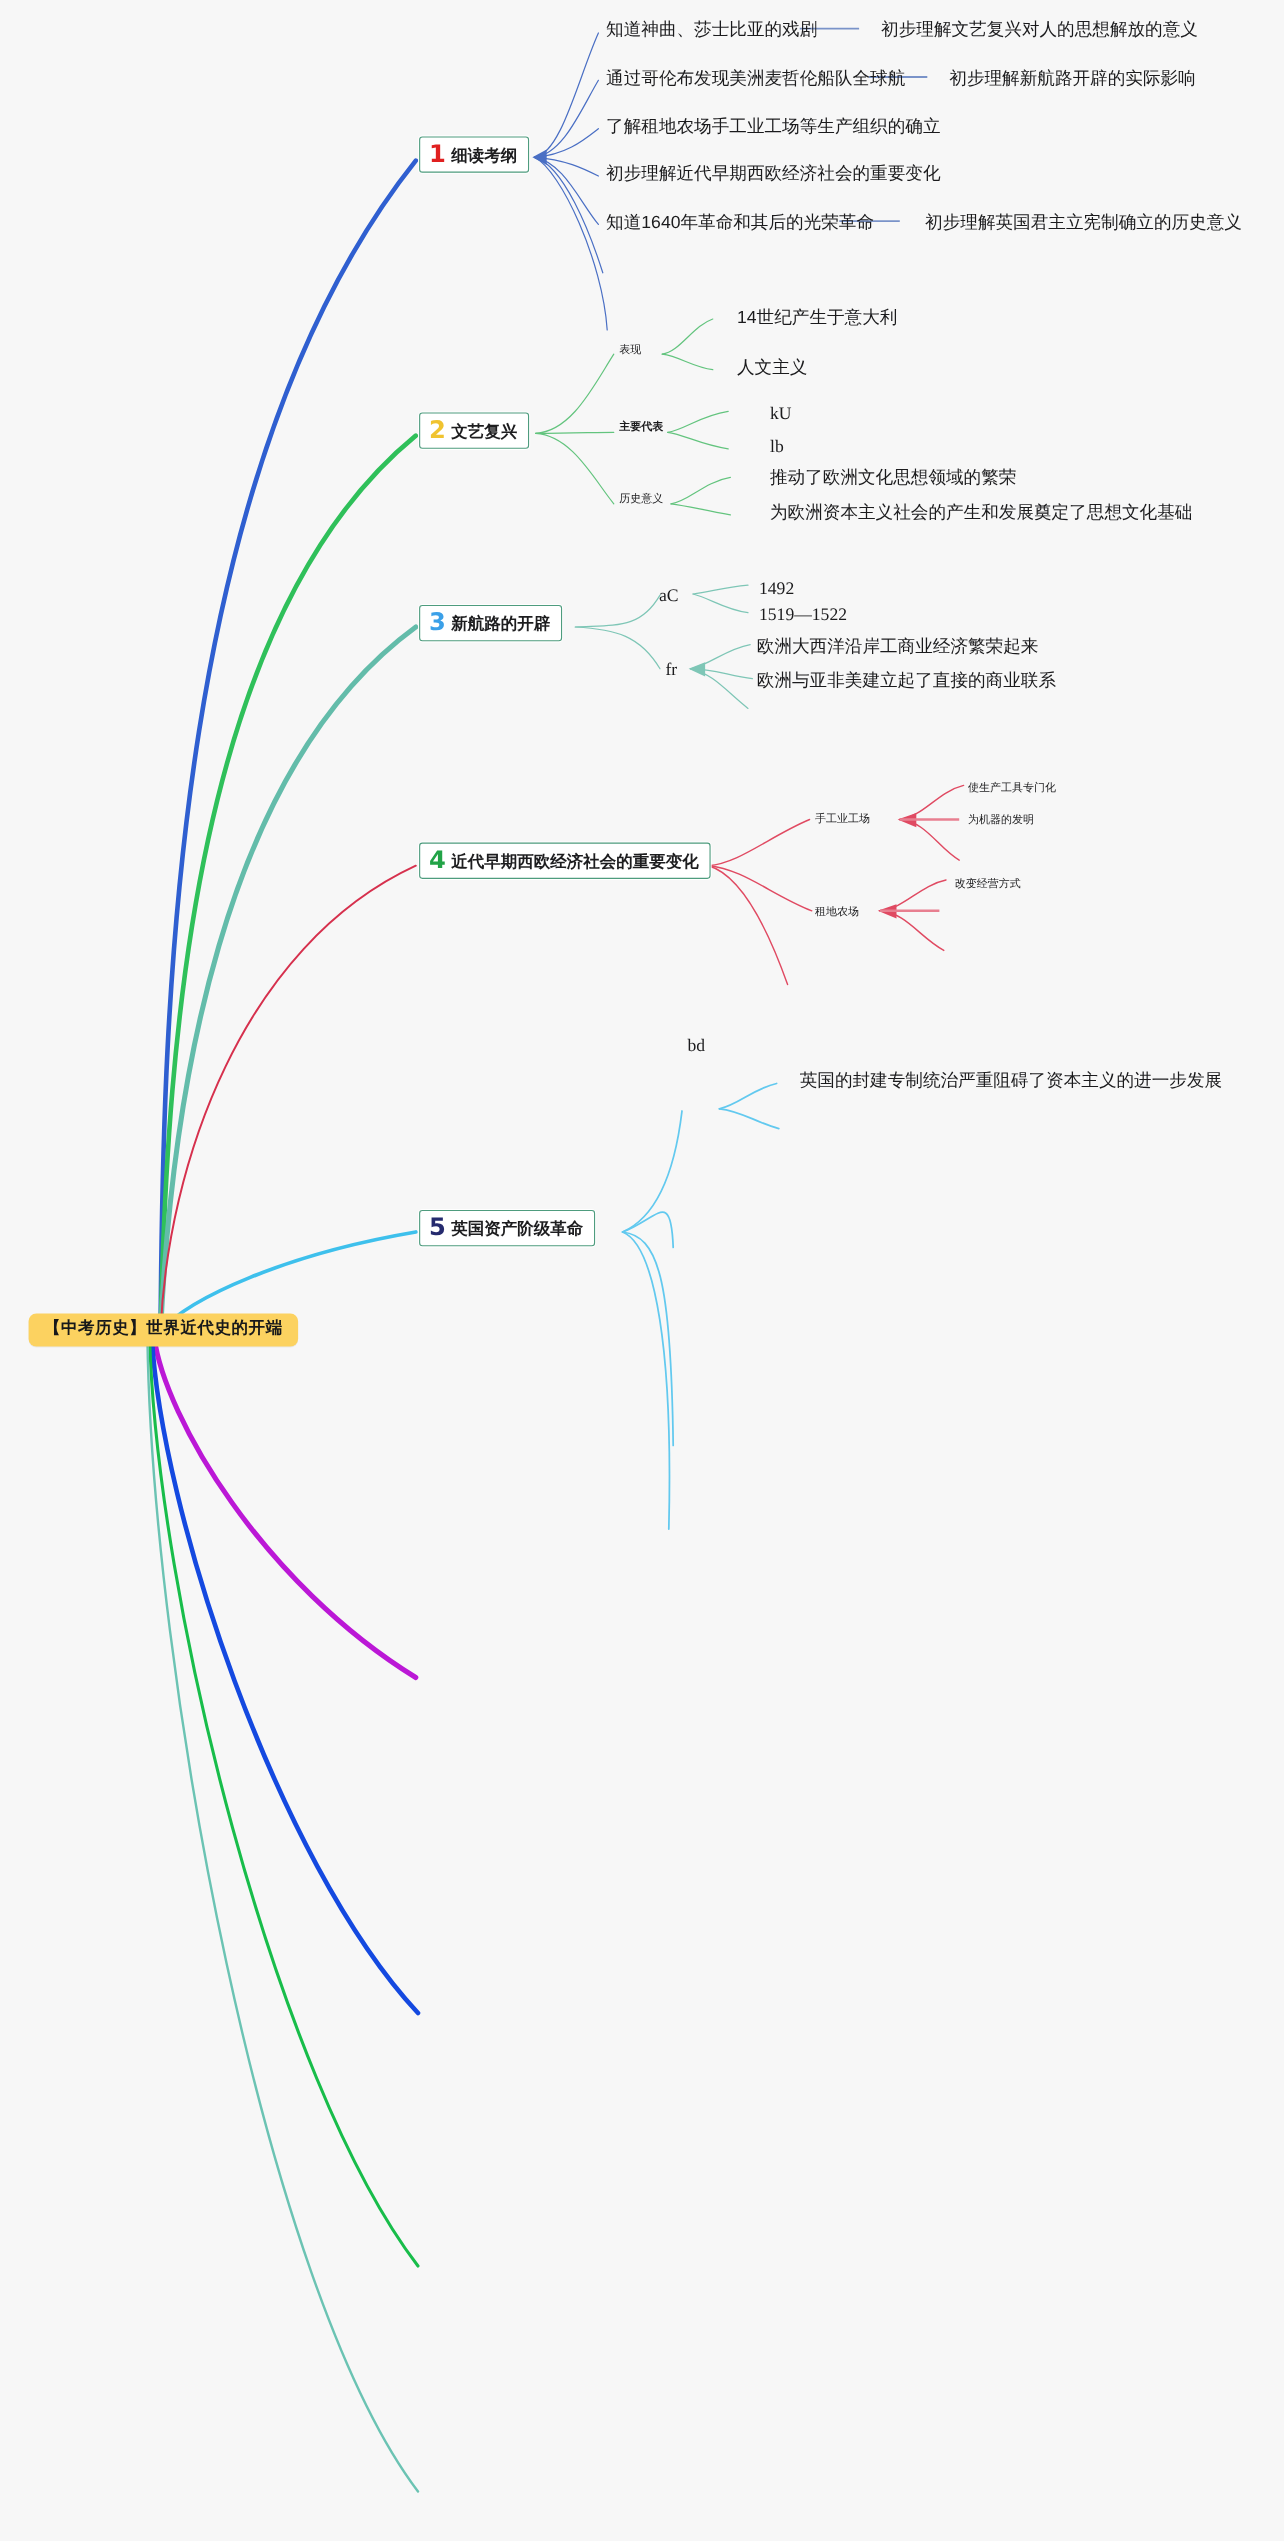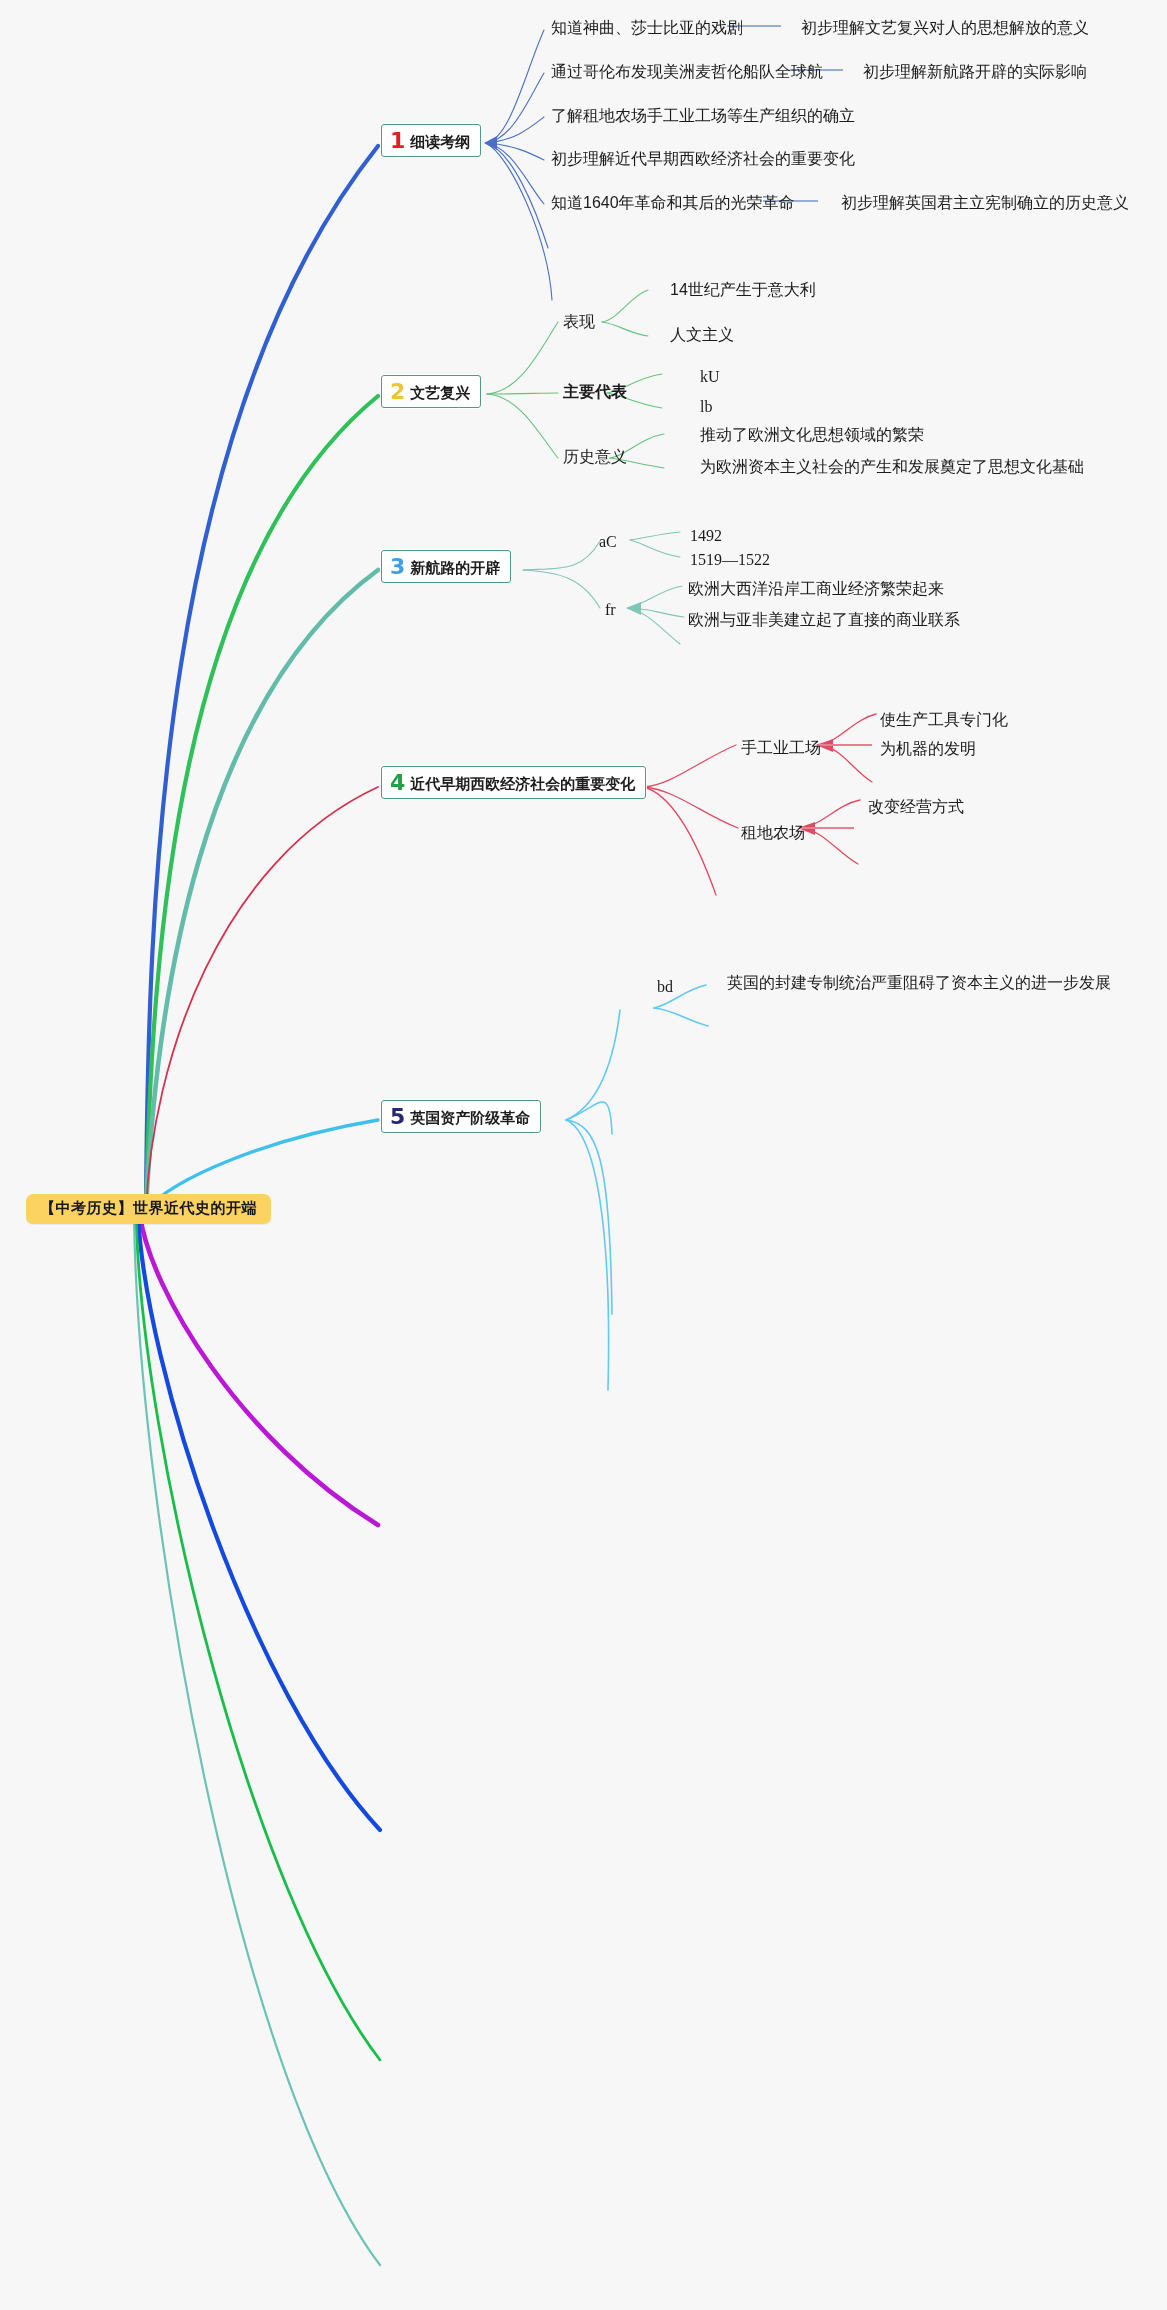--- a/index.html
+++ b/index.html
@@ -67,7 +67,7 @@
     line-height:1.15;
     z-index:20;
   }
-  .leaf.l2{font-size:16px;}
+  .leaf.l2{font-size:10px;}
   .leaf.serif-num{font-family:"Liberation Serif","DejaVu Serif",serif;font-size:16px;}
 </style>
 </head>

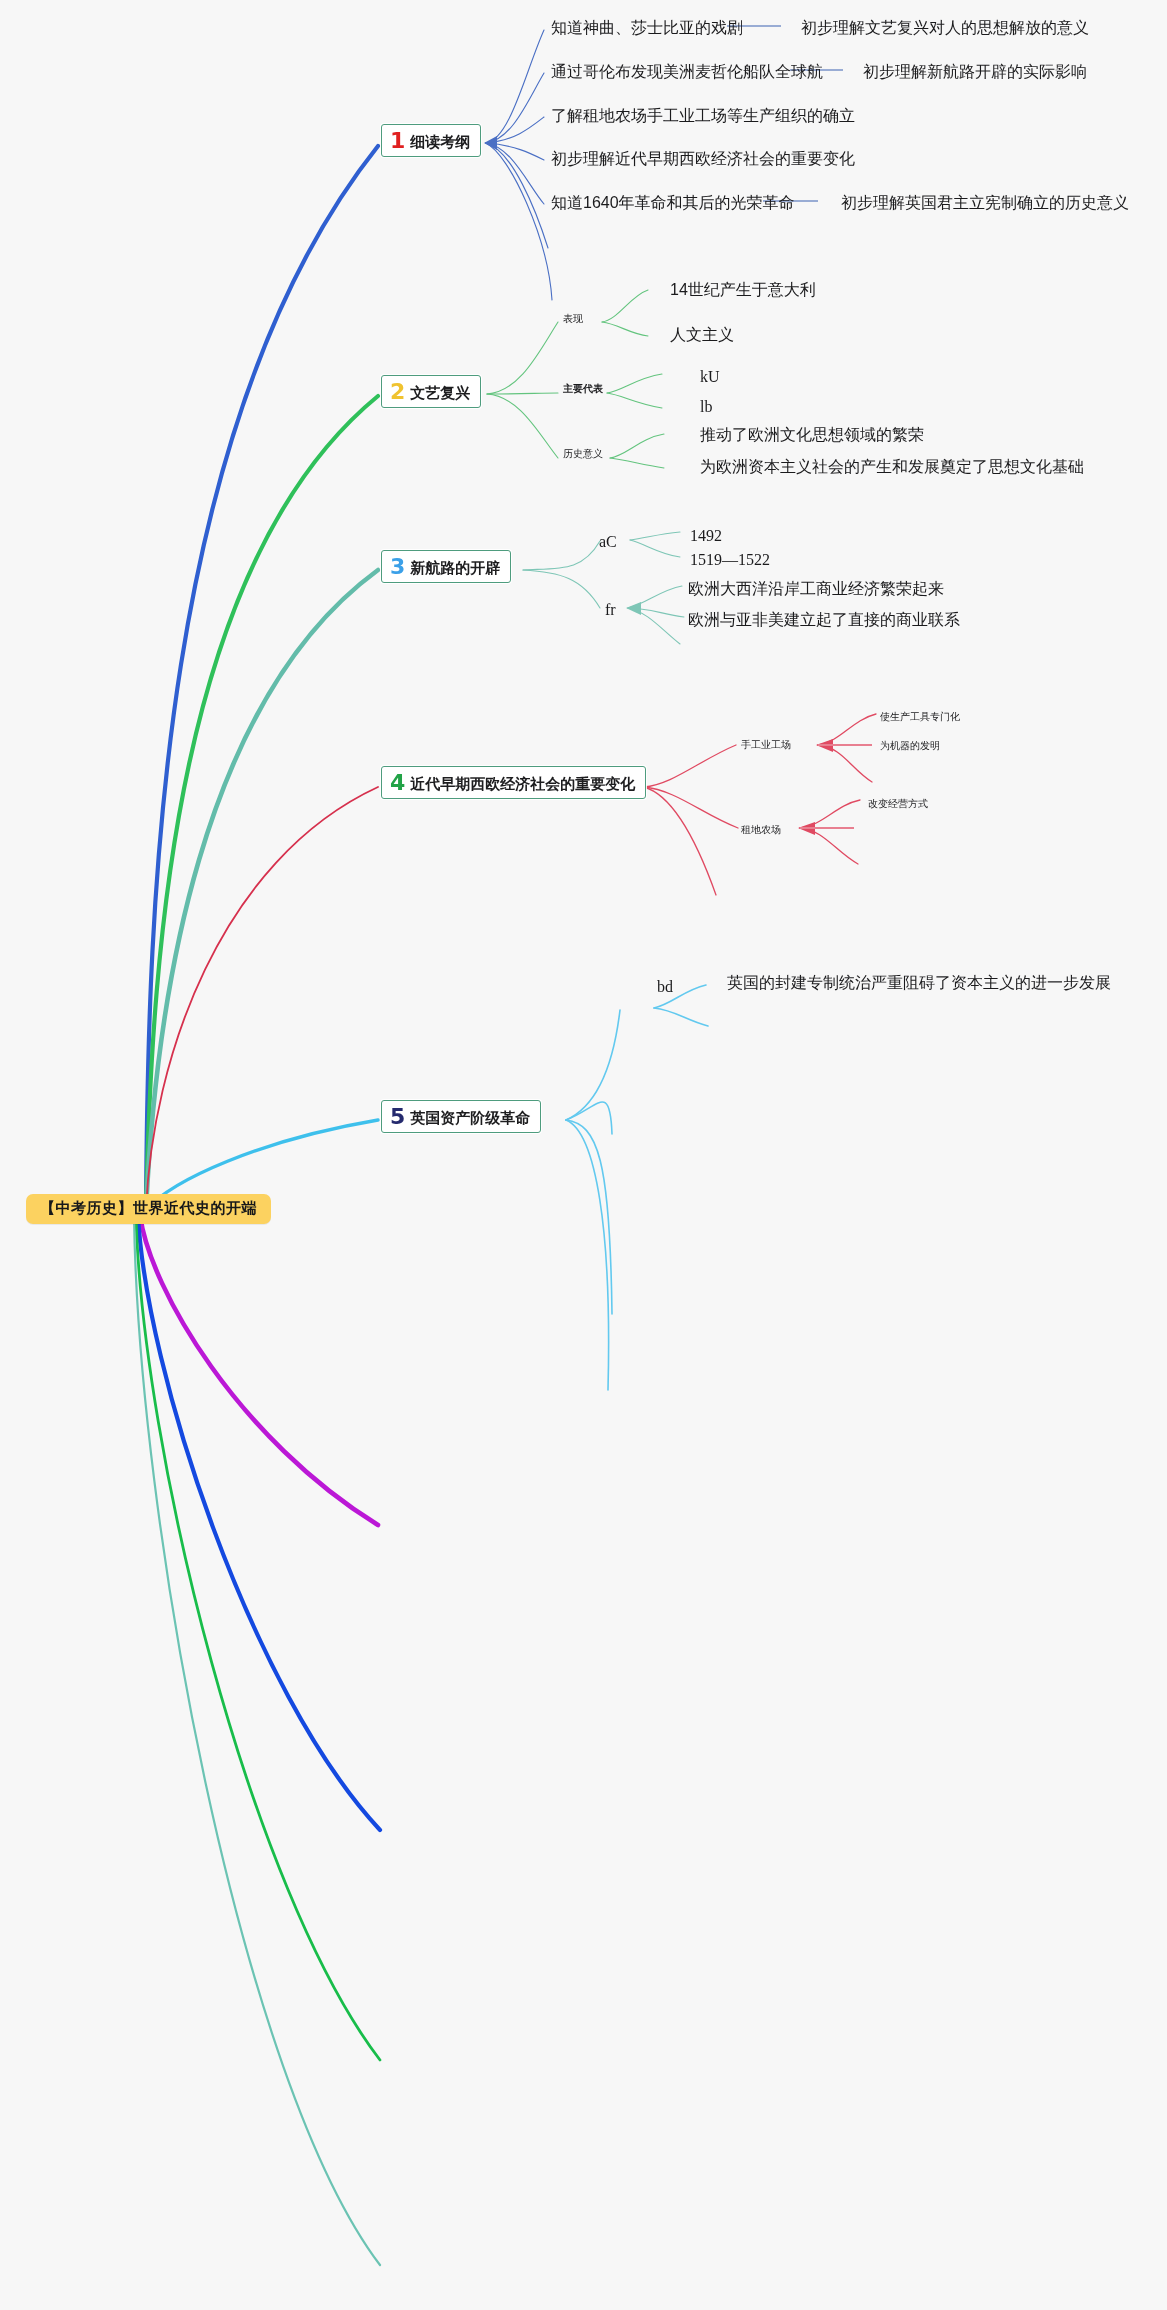--- a/index.html
+++ b/index.html
@@ -236,7 +236,7 @@
     <span class="l1-title">英国资产阶级革命</span>
   </div>
 
-  <div class="leaf serif-num" style="left:625px;top:978px;margin-left:32px;">bd</div>
+  <div class="leaf serif-num" style="left:625px;top:942px;">bd</div>
   <div class="leaf" style="left:727px;top:974px;">英国的封建专制统治严重阻碍了资本主义的进一步发展</div>
 
 </div>

